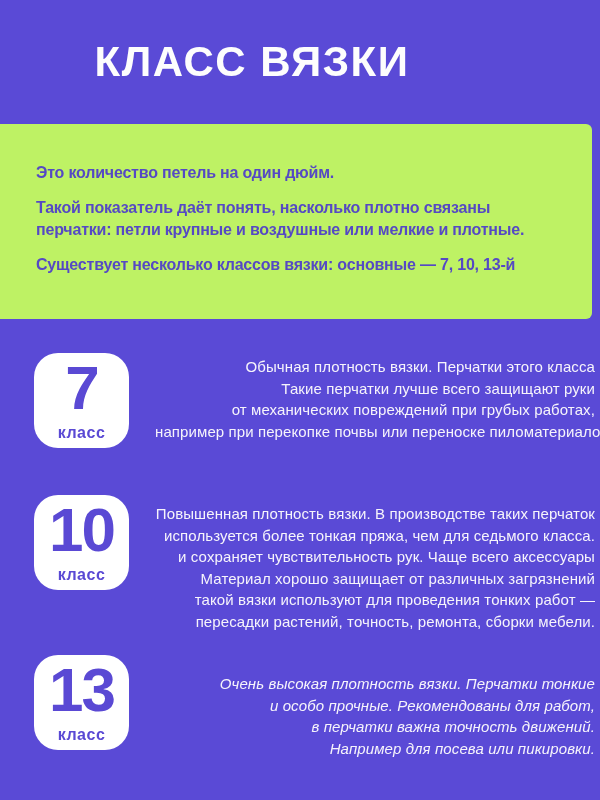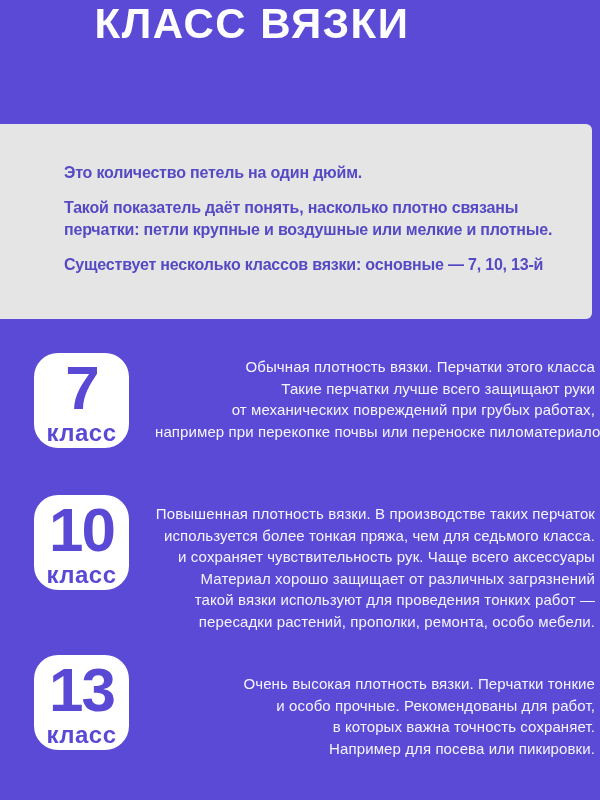--- a/index.html
+++ b/index.html
@@ -17,7 +17,7 @@
     width: 504px; height: 124px;
     background: #5a4ad6;
     display: flex;
-    align-items: flex-start;
+    align-items: center;
     justify-content: center;
   }
   .page-title {

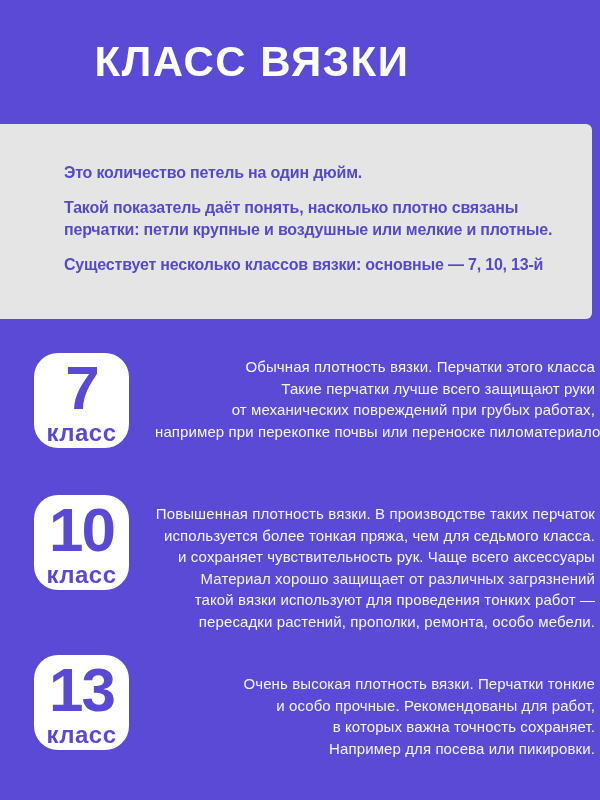--- a/index.html
+++ b/index.html
@@ -31,10 +31,10 @@
     position: absolute;
     top: 124px; left: 0;
     width: 592px; height: 195px;
-    background: #e5e5e5;
+    background: #bef264;
     border-radius: 0 6px 6px 0;
     box-sizing: border-box;
-    padding: 38px 20px 0 64px;
+    padding: 38px 20px 0 36px;
   }
   .intro-paragraph {
     margin: 0 0 13px 0;

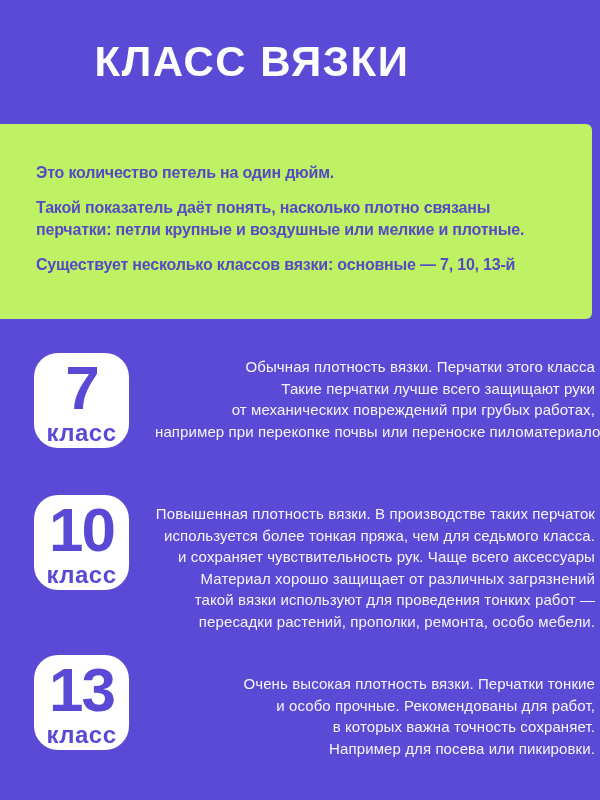--- a/index.html
+++ b/index.html
@@ -69,7 +69,7 @@
   }
   .badge-label {
     color: #5a49d4;
-    font-size: 24px;
+    font-size: 16px;
     font-weight: 700;
     line-height: 20px;
     margin-top: 10px;

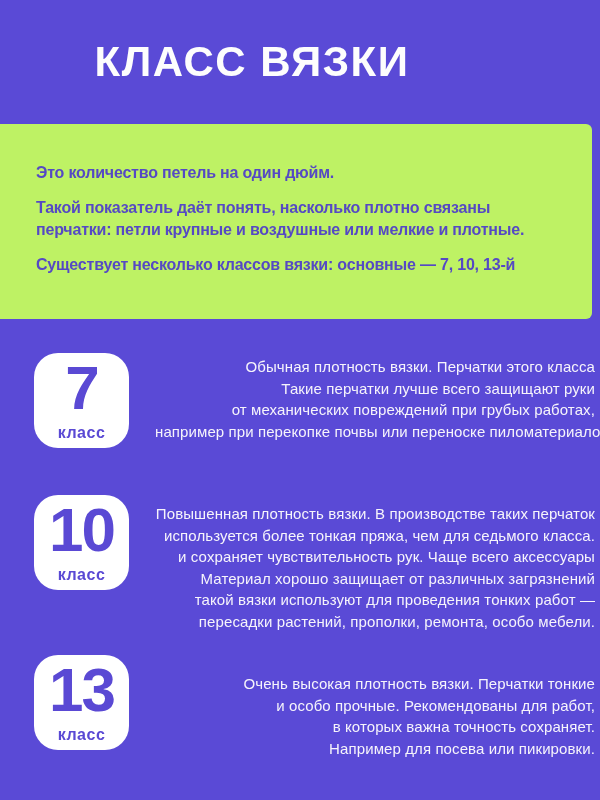--- a/index.html
+++ b/index.html
@@ -139,7 +139,7 @@
     <div class="description-line">и сохраняет чувствительность рук. Чаще всего аксессуары</div>
     <div class="description-line">Материал хорошо защищает от различных загрязнений</div>
     <div class="description-line">такой вязки используют для проведения тонких работ —</div>
-    <div class="description-line">пересадки растений, прополки, ремонта, особо мебели.</div>
+    <div class="description-line">пересадки растений, точность, ремонта, сборки мебели.</div>
   </div>
 
   <div class="badge badge-13">

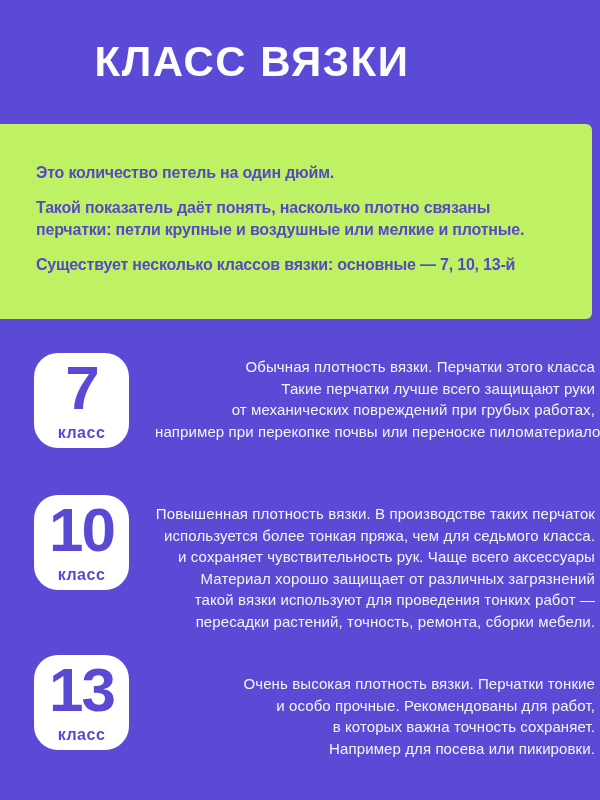--- a/index.html
+++ b/index.html
@@ -85,7 +85,7 @@
   }
   .desc-7 { top: 356px; }
   .desc-10 { top: 503px; }
-  .desc-13 { top: 673px; }
+  .desc-13 { top: 673px; font-style: italic; }
   .description-line {
     color: #f6f4fb;
     font-size: 15px;

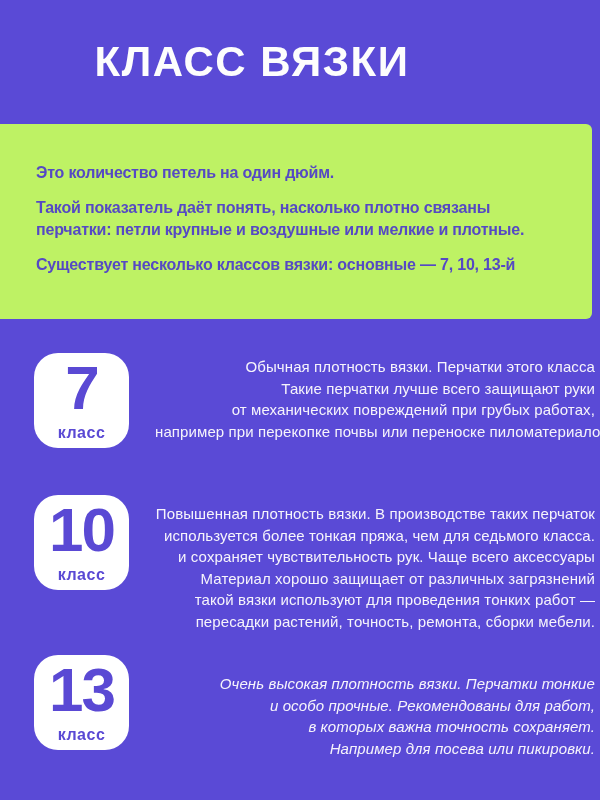--- a/index.html
+++ b/index.html
@@ -149,7 +149,7 @@
   <div class="class-description desc-13">
     <div class="description-line">Очень высокая плотность вязки. Перчатки тонкие</div>
     <div class="description-line">и особо прочные. Рекомендованы для работ,</div>
-    <div class="description-line">в которых важна точность сохраняет.</div>
+    <div class="description-line">в перчатки важна точность движений.</div>
     <div class="description-line">Например для посева или пикировки.</div>
   </div>
 

